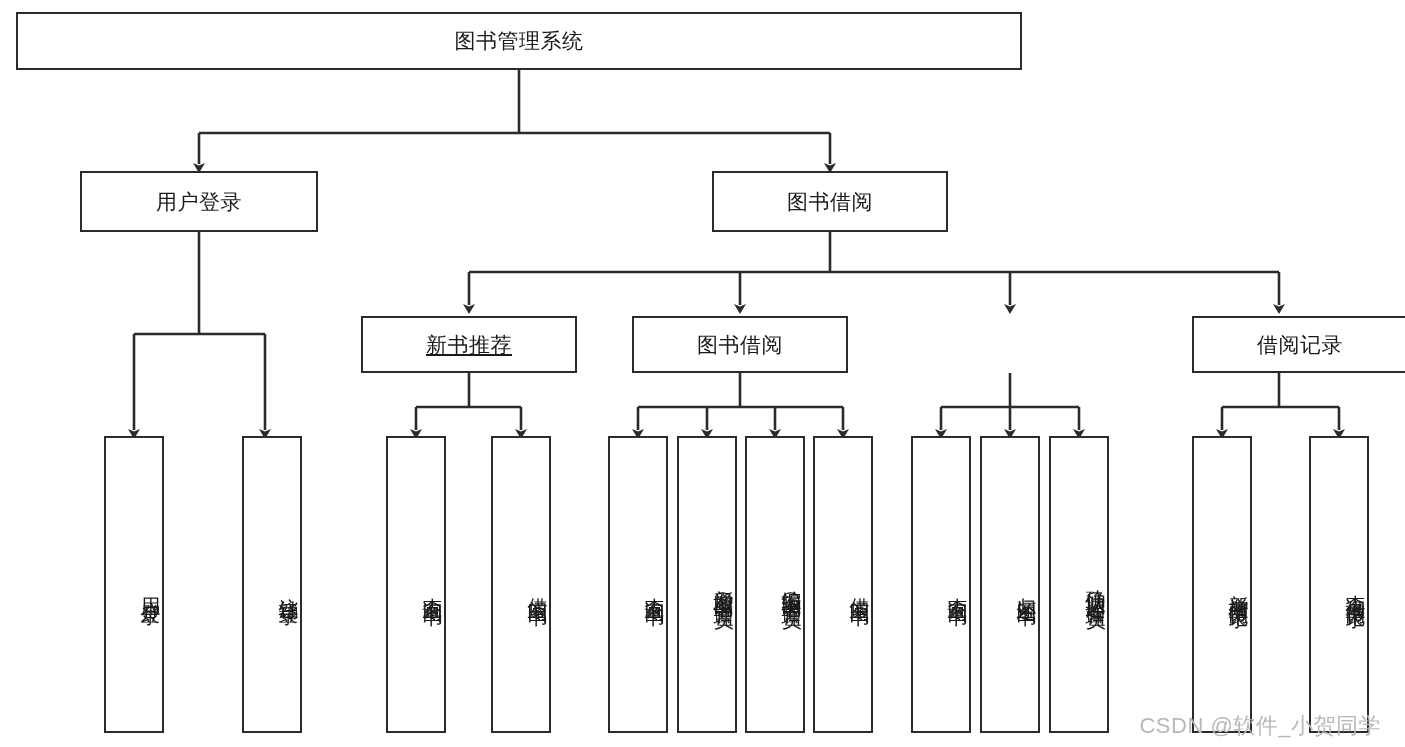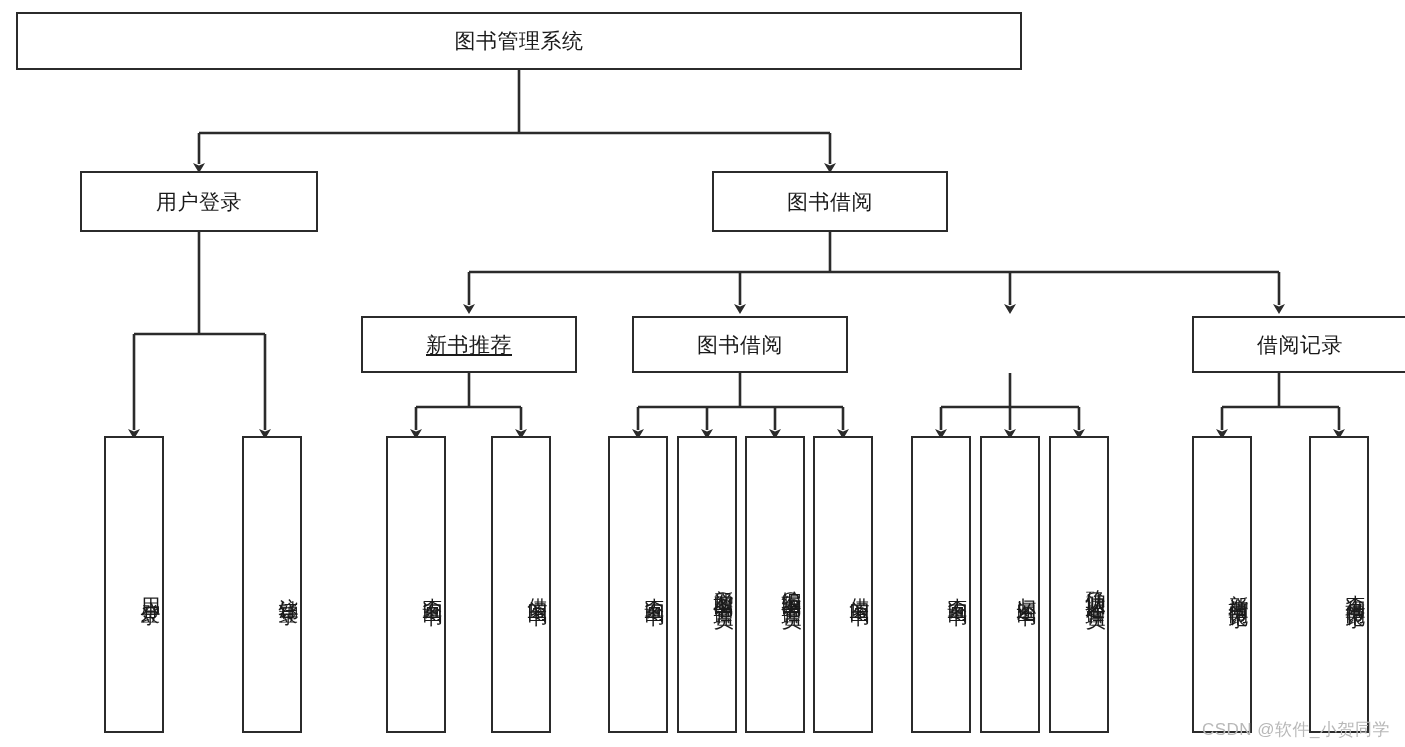--- a/index.html
+++ b/index.html
@@ -54,9 +54,9 @@
   }
   #watermark {
     position: absolute;
-    right: 15px;
+    right: 24px;
     bottom: 6px;
-    font-size: 17px;
+    font-size: 22px;
     color: #b8b8b8;
     letter-spacing: 0.5px;
     white-space: nowrap;

